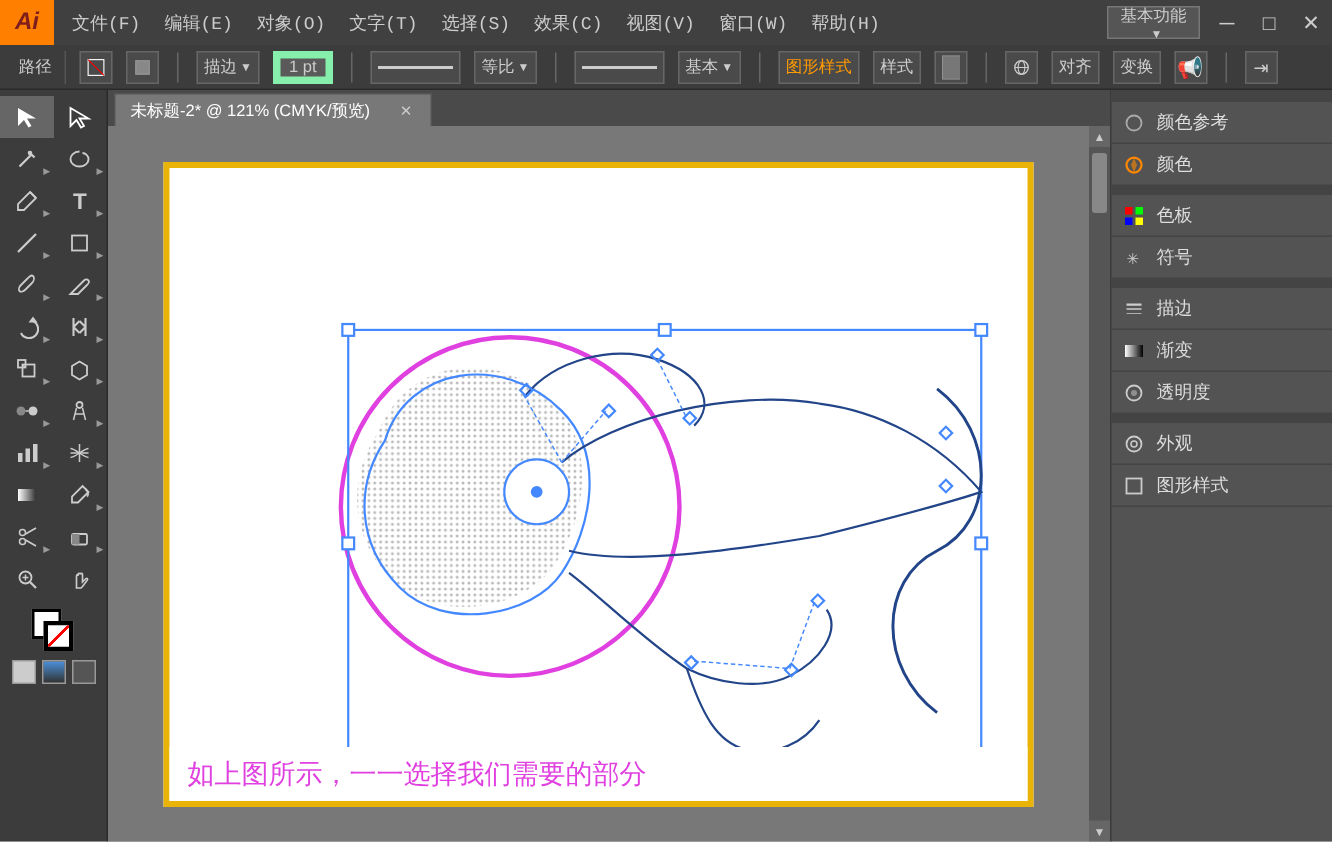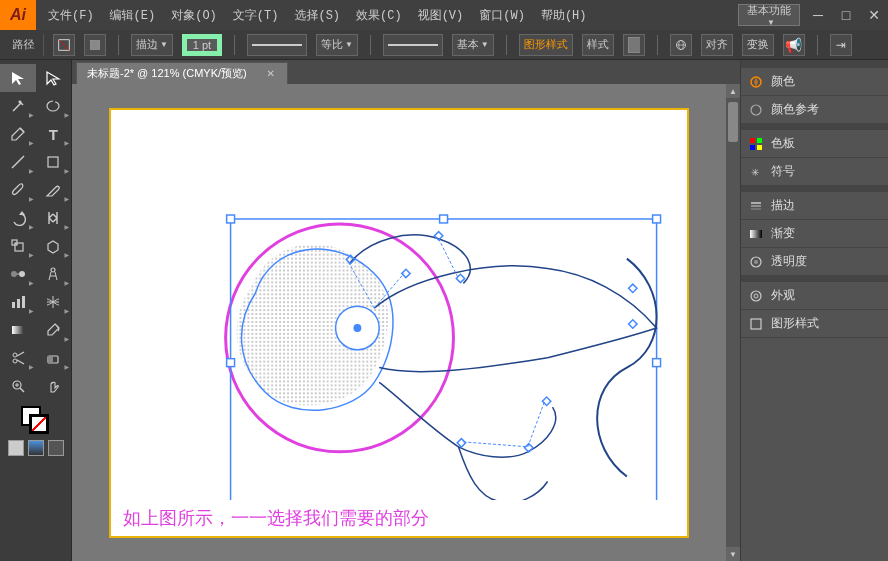--- a/index.html
+++ b/index.html
@@ -743,19 +743,19 @@
     <div class="panel-item">
       <div class="panel-icon">
         <svg width="14" height="14" viewBox="0 0 14 14">
-            <circle cx="7" cy="7" r="5" fill="none" stroke="#f80" stroke-width="1.5"></circle>
-            <path d="M7 2 L9 7 L7 12 L5 7 Z" fill="#f80" opacity="0.6"></path>
-          </svg>
-      </div>
-      <span>颜色</span>
+            <circle cx="7" cy="7" r="5" fill="none" stroke="#aaa" stroke-width="1.2"></circle>
+          </svg>
+      </div>
+      <span>颜色参考</span>
     </div>
     <div class="panel-item">
       <div class="panel-icon">
         <svg width="14" height="14" viewBox="0 0 14 14">
-            <circle cx="7" cy="7" r="5" fill="none" stroke="#aaa" stroke-width="1.2"></circle>
-          </svg>
-      </div>
-      <span>颜色参考</span>
+            <circle cx="7" cy="7" r="5" fill="none" stroke="#f80" stroke-width="1.5"></circle>
+            <path d="M7 2 L9 7 L7 12 L5 7 Z" fill="#f80" opacity="0.6"></path>
+          </svg>
+      </div>
+      <span>颜色</span>
     </div>
     <div class="panel-divider"></div>
     <div class="panel-item">

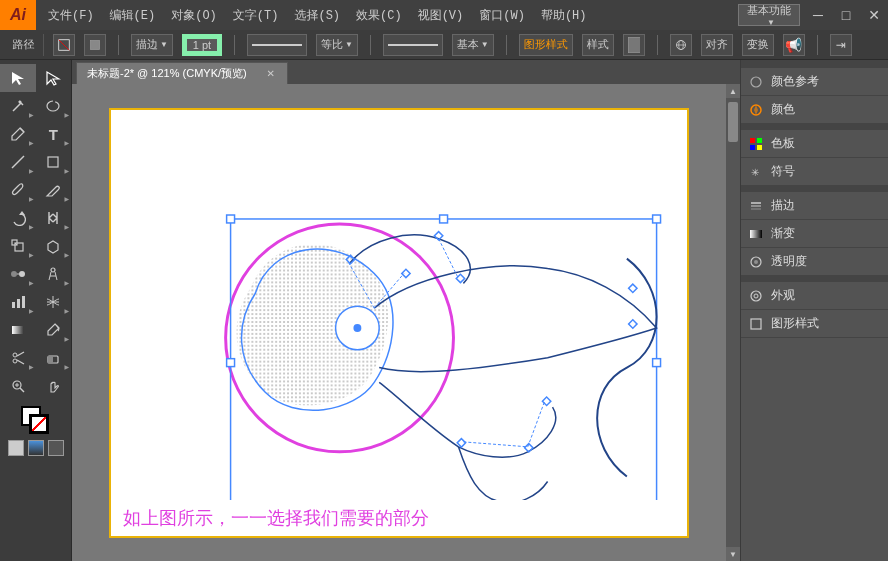--- a/index.html
+++ b/index.html
@@ -217,7 +217,7 @@
       position: relative;
       width: 580px;
       height: 430px;
-      border: 2px solid #eab308;
+      border: 4px solid #eab308;
     }
     
     #artboard::before {

